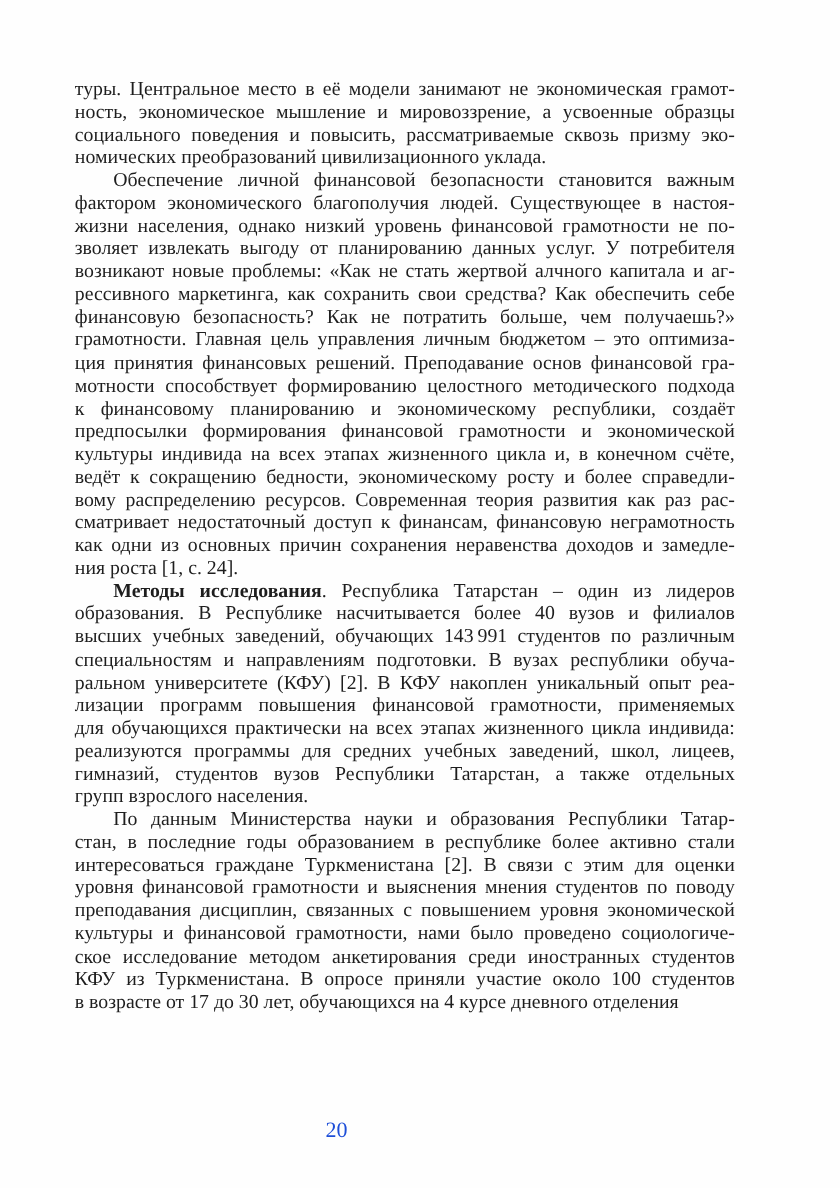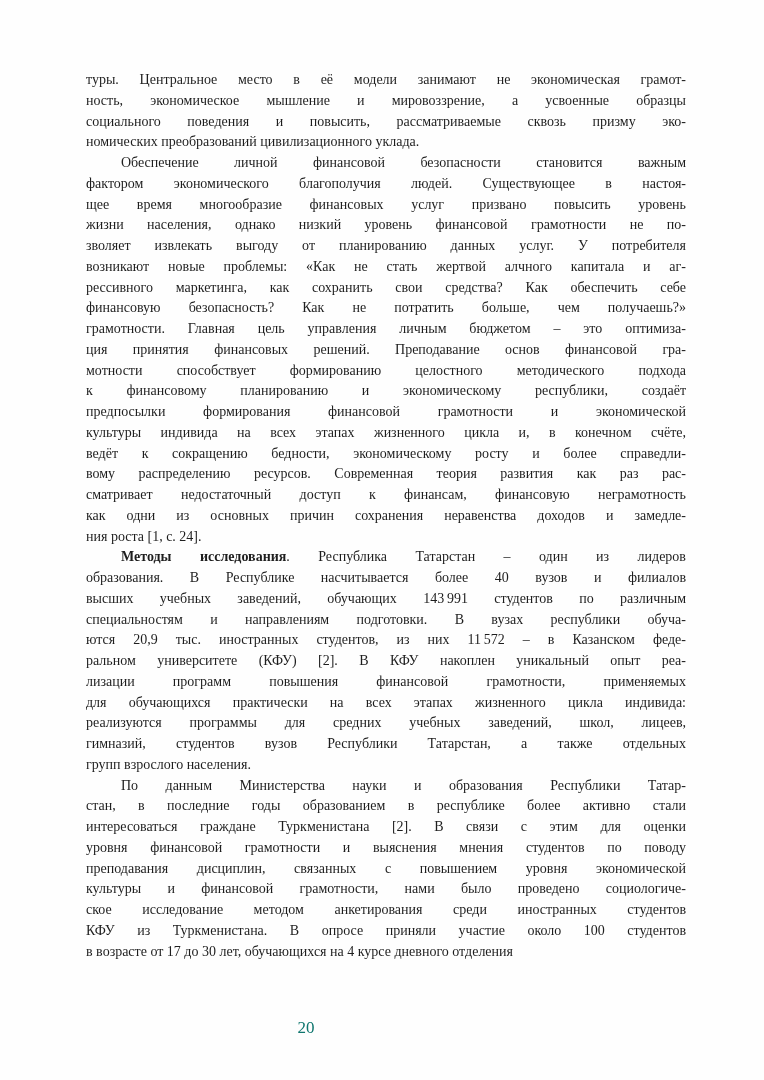--- a/index.html
+++ b/index.html
@@ -18,10 +18,10 @@
   }
   .text-block {
     position: absolute;
-    left: 86px;
+    left: 68px;
     top: 70px;
     width: 600px;
-    font-size: 14px;
+    font-size: 18px;
     line-height: 20.75px;
   }
   .line {

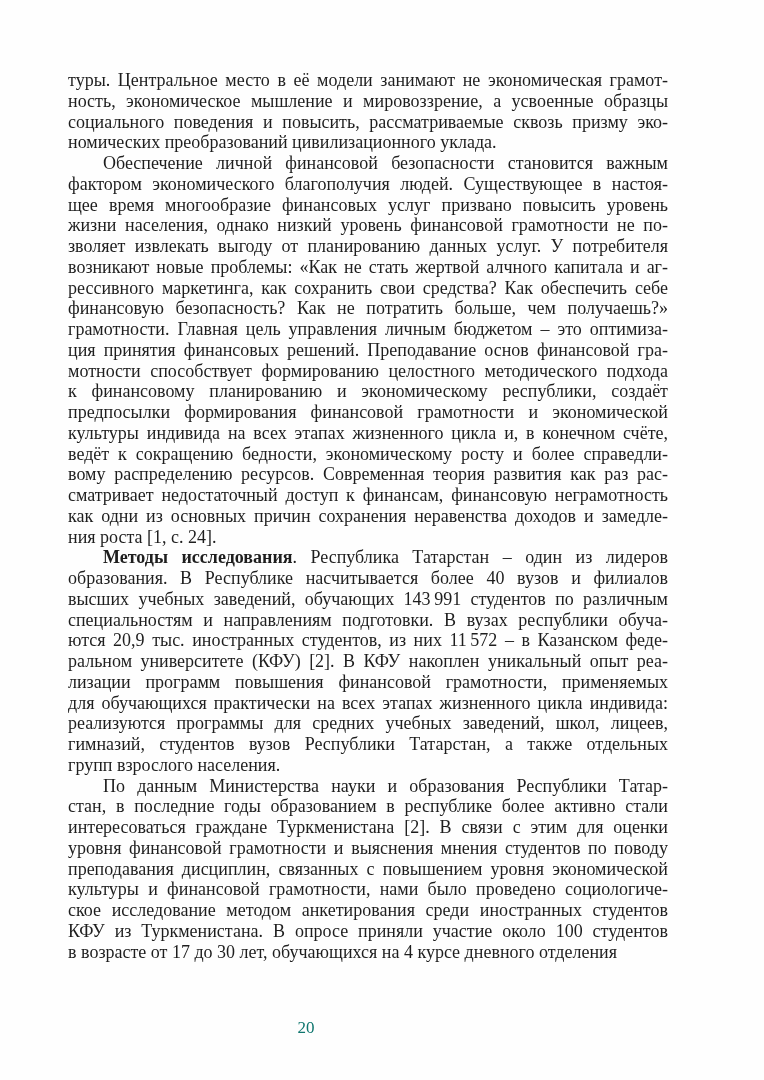--- a/index.html
+++ b/index.html
@@ -60,7 +60,6 @@
       <div class="line last">номических преобразований цивилизационного уклада.</div>
       <div class="line indent">Обеспечение личной финансовой безопасности становится важным</div>
       <div class="line">фактором экономического благополучия людей. Существующее в настоя-</div>
-      <div class="line">щее время многообразие финансовых услуг призвано повысить уровень</div>
       <div class="line">жизни населения, однако низкий уровень финансовой грамотности не по-</div>
       <div class="line">зволяет извлекать выгоду от планированию данных услуг. У потребителя</div>
       <div class="line">возникают новые проблемы: «Как не стать жертвой алчного капитала и аг-</div>

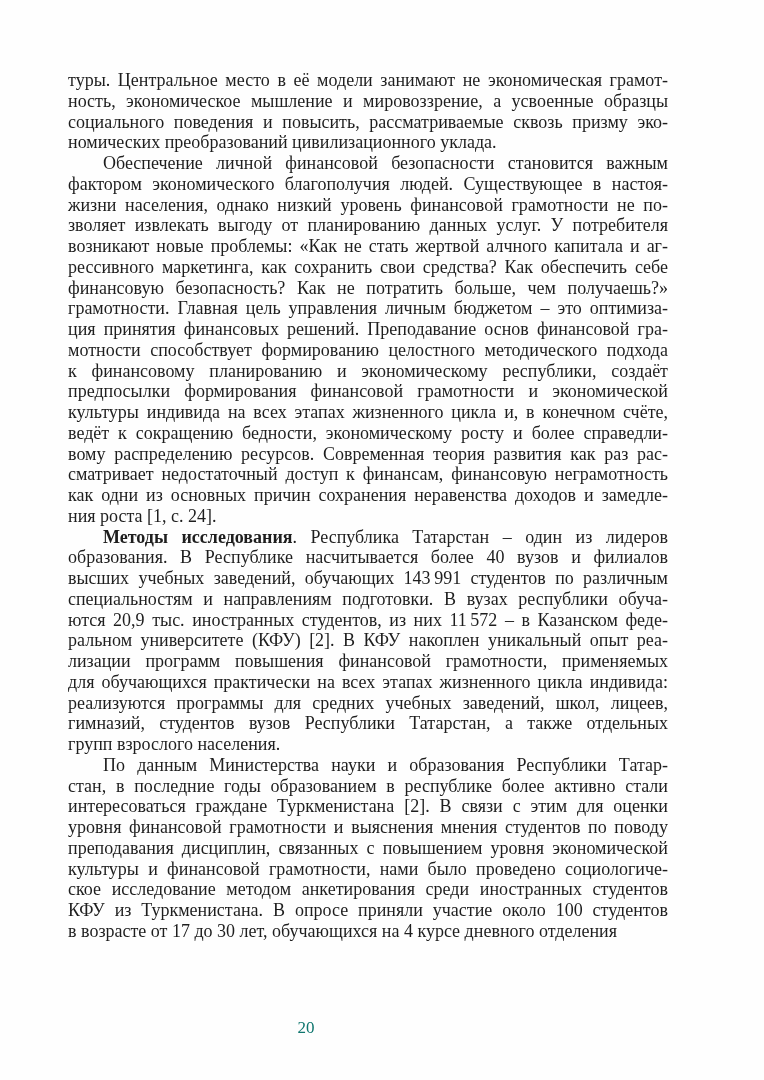--- a/index.html
+++ b/index.html
@@ -80,7 +80,6 @@
       <div class="line">образования. В Республике насчитывается более 40 вузов и филиалов</div>
       <div class="line">высших учебных заведений, обучающих 143 991 студентов по различным</div>
       <div class="line">специальностям и направлениям подготовки. В вузах республики обуча-</div>
-      <div class="line">ются 20,9 тыс. иностранных студентов, из них 11 572 – в Казанском феде-</div>
       <div class="line">ральном университете (КФУ) [2]. В КФУ накоплен уникальный опыт реа-</div>
       <div class="line">лизации программ повышения финансовой грамотности, применяемых</div>
       <div class="line">для обучающихся практически на всех этапах жизненного цикла индивида:</div>

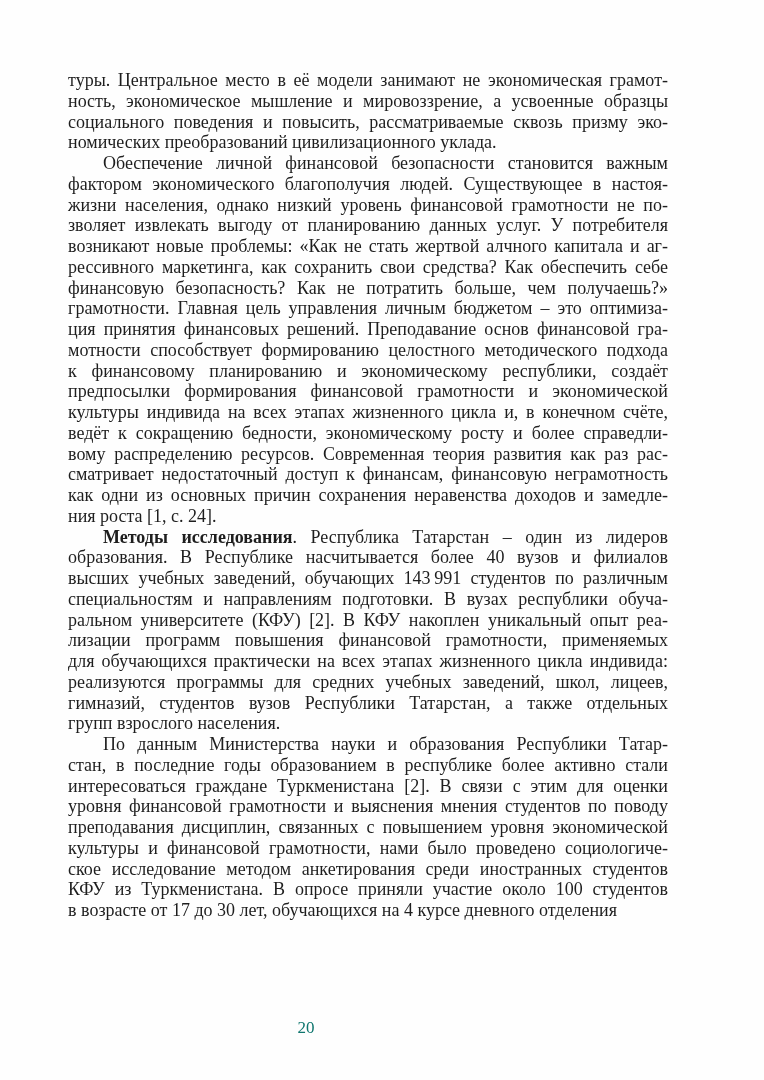--- a/index.html
+++ b/index.html
@@ -44,9 +44,9 @@
     left: 0;
     width: 612px;
     text-align: center;
-    font-size: 17px;
+    font-size: 20px;
     line-height: 20px;
-    color: #0f766e;
+    color: #1d4ed8;
   }
 </style>
 </head>

